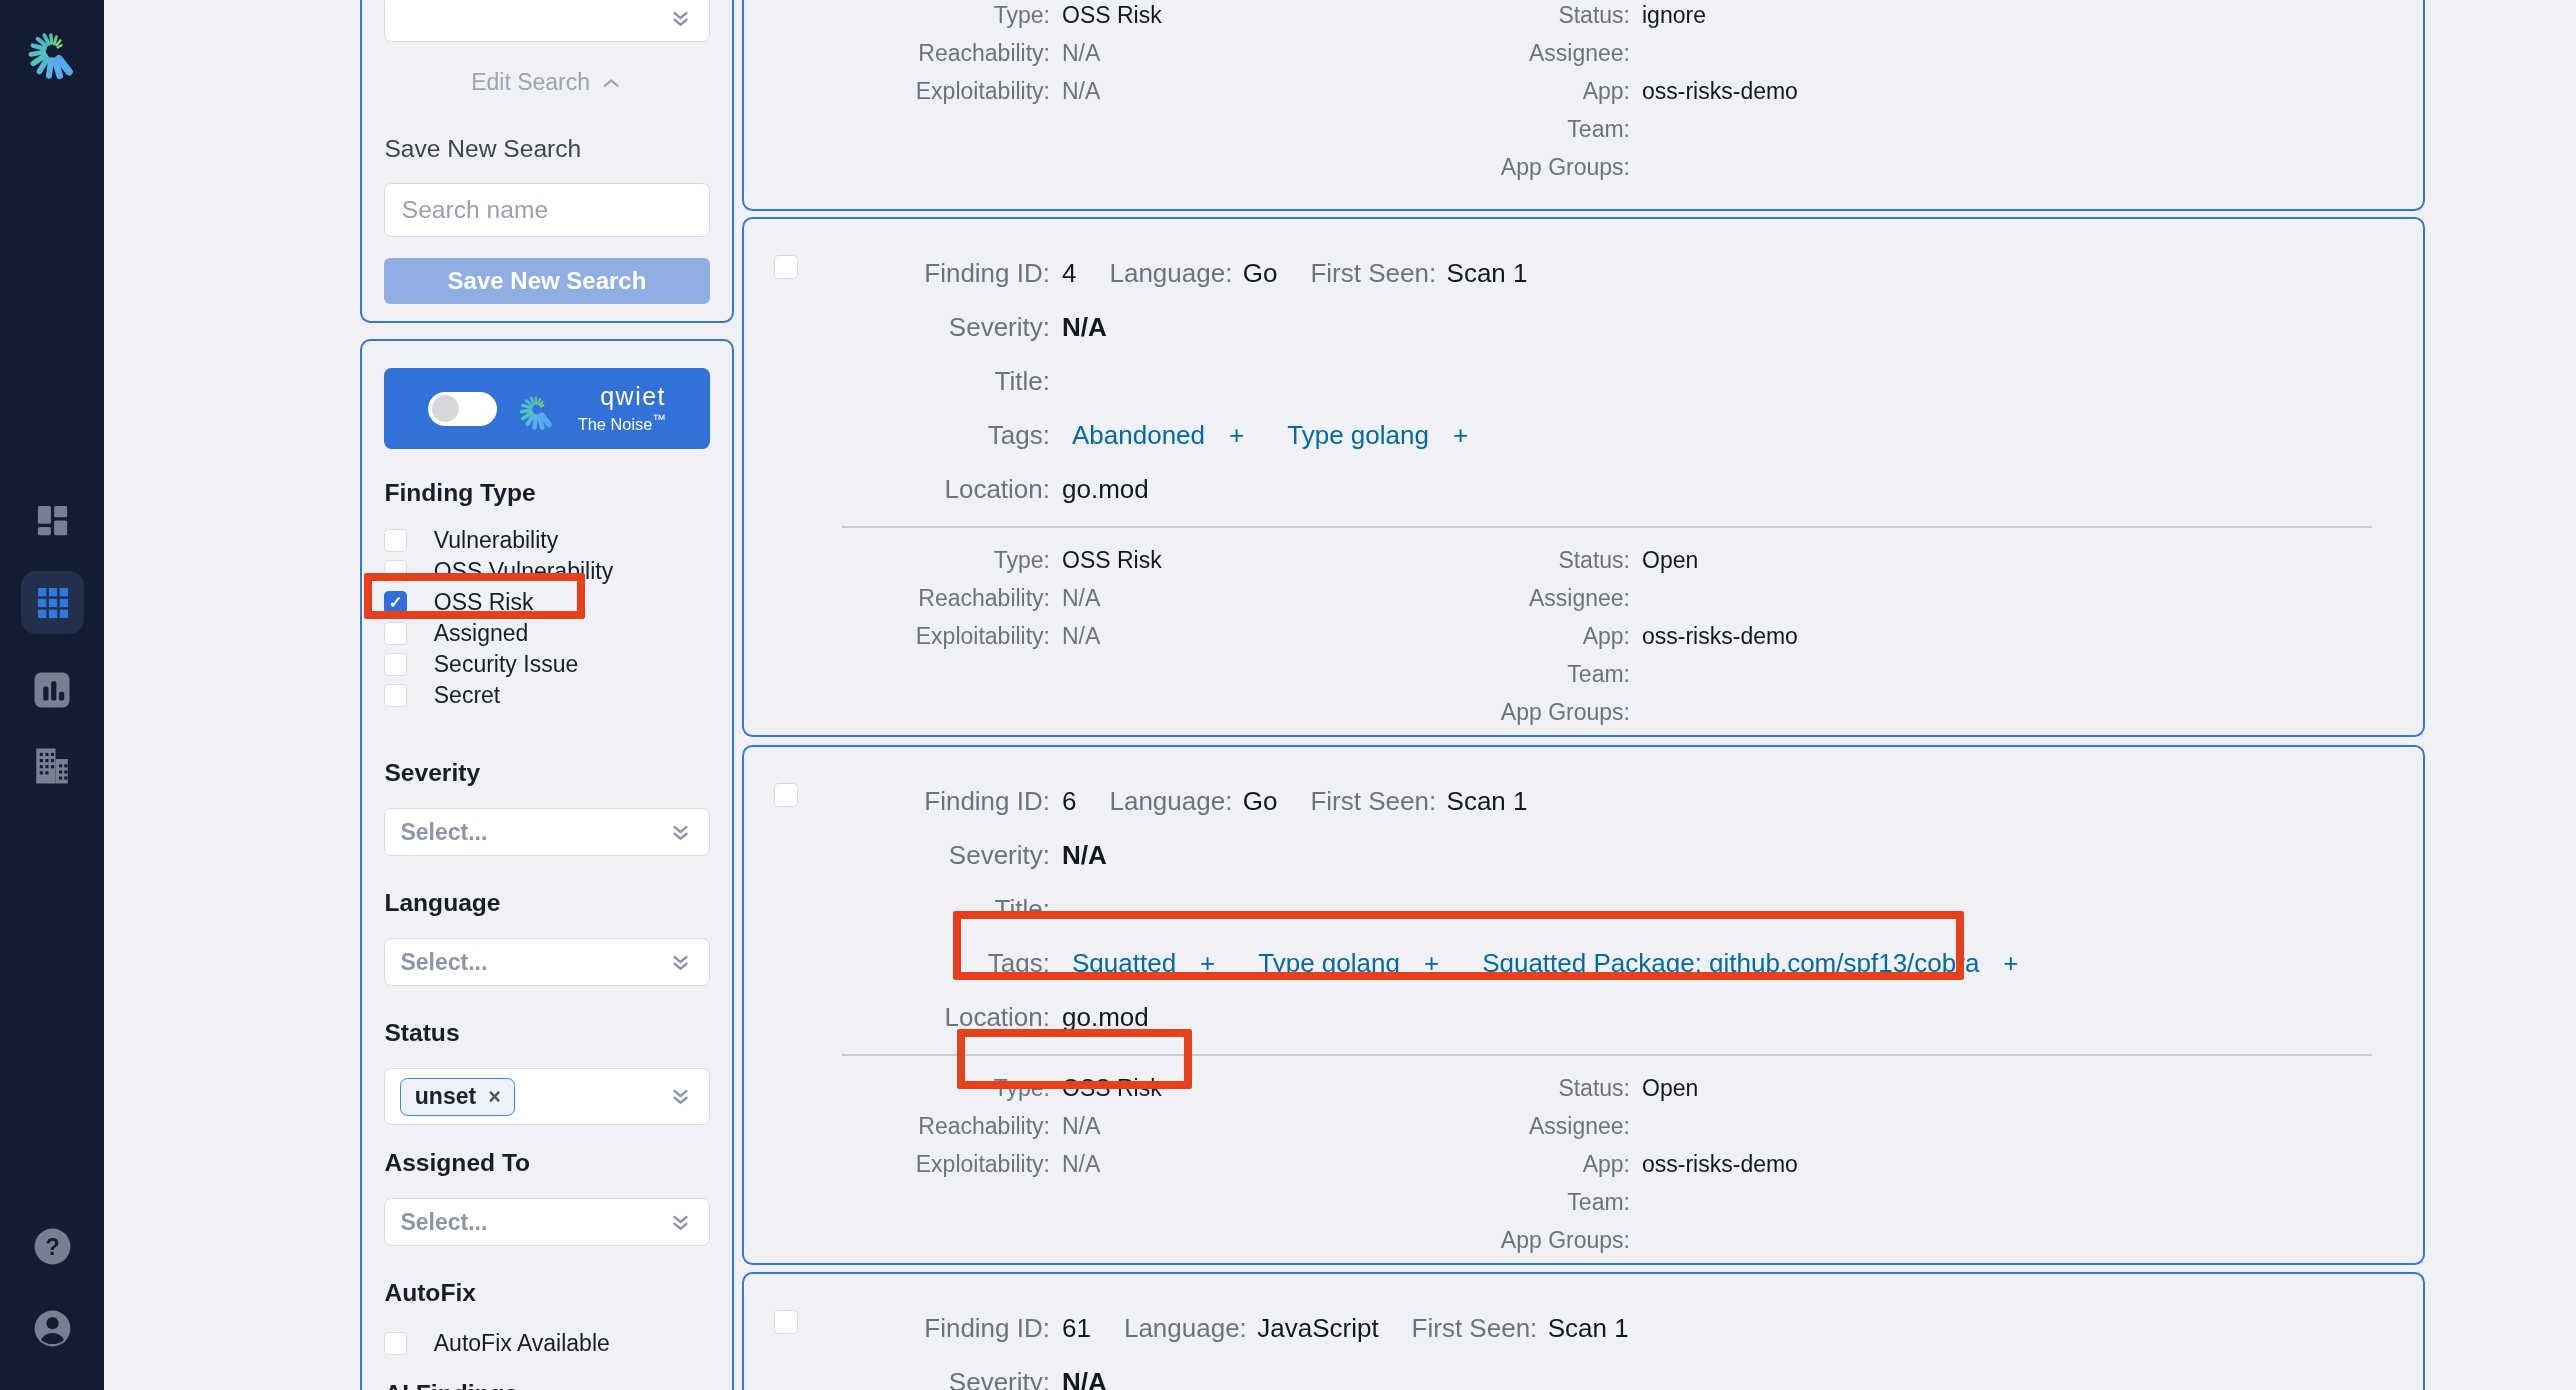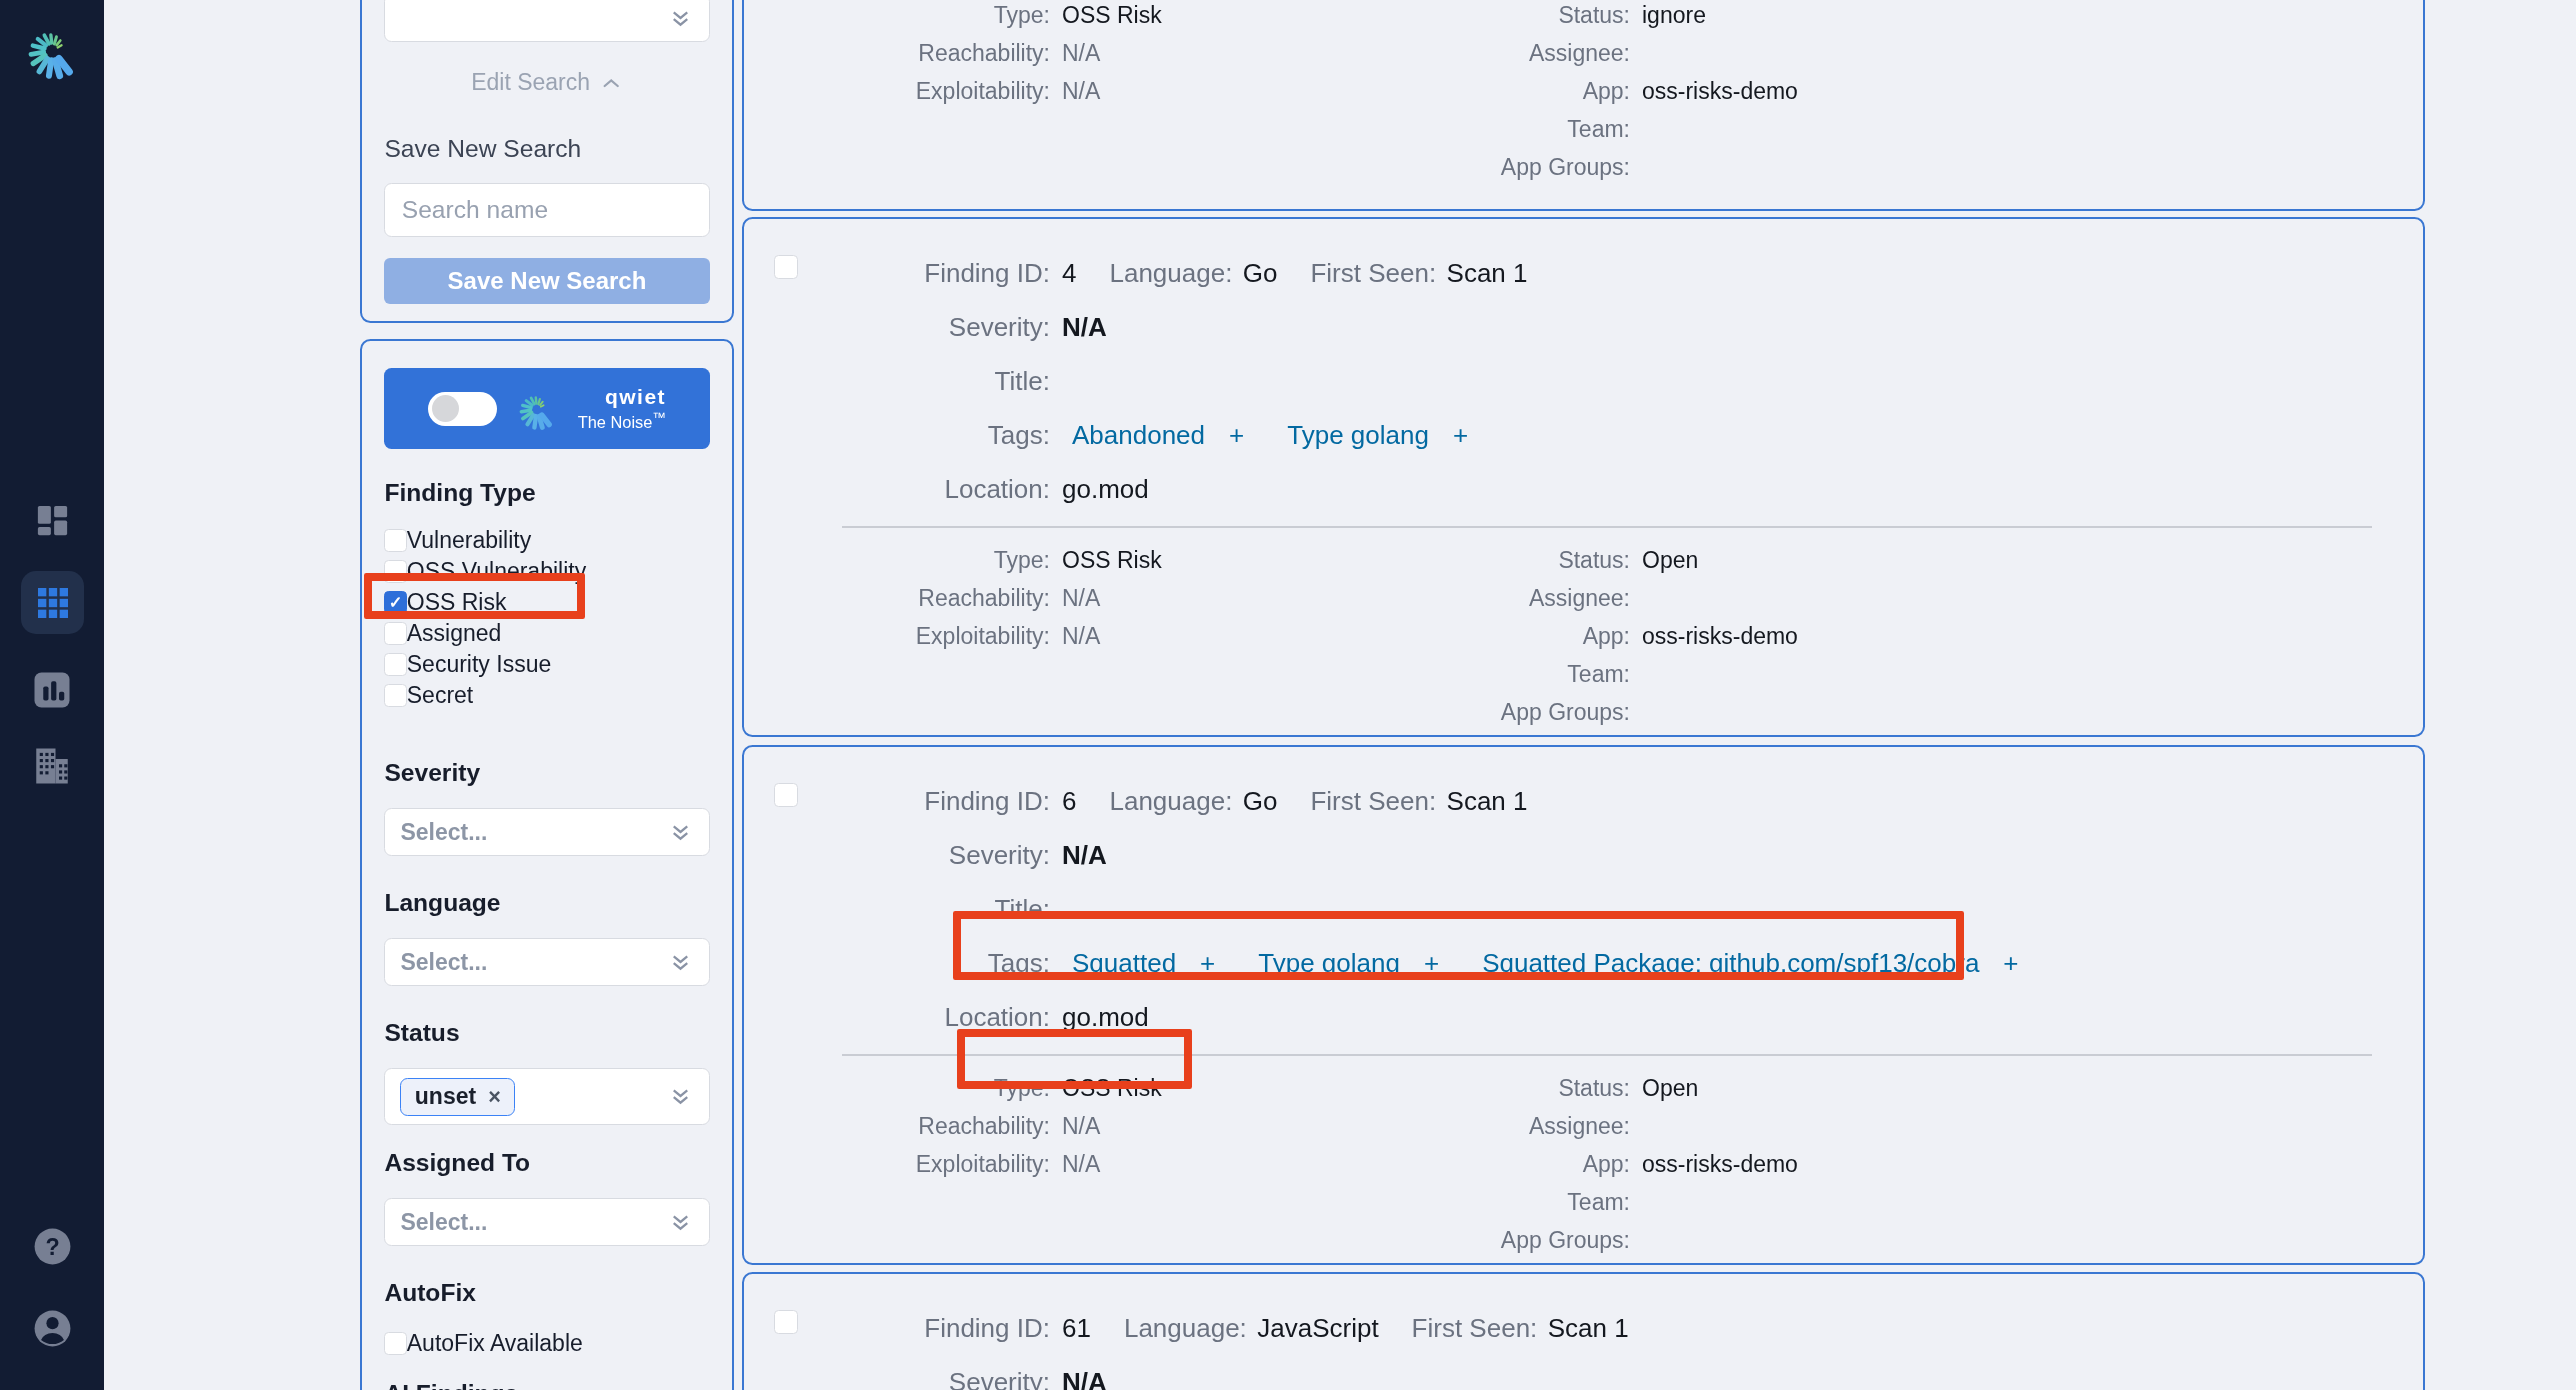--- a/index.html
+++ b/index.html
@@ -37,7 +37,7 @@
   .toggle{position:relative;width:69px;height:34px;background:#fff;border-radius:17px;flex:none;}
   .toggle .knob{position:absolute;left:4.5px;top:3.7px;width:27px;height:27px;border-radius:50%;background:#d6d7da;}
   .qwiet-word{display:flex;flex-direction:column;align-items:flex-end;line-height:1;color:#fff;}
-  .qwiet-word .brand{font-size:21px;font-weight:700;letter-spacing:1.5px;}
+  .qwiet-word .brand{font-size:25px;font-weight:400;letter-spacing:1.5px;}
   .qwiet-word .tagline{font-size:16.4px;margin-top:4.5px;}
 
   .group-heading{font-size:24.6px;font-weight:700;color:#171d2b;}

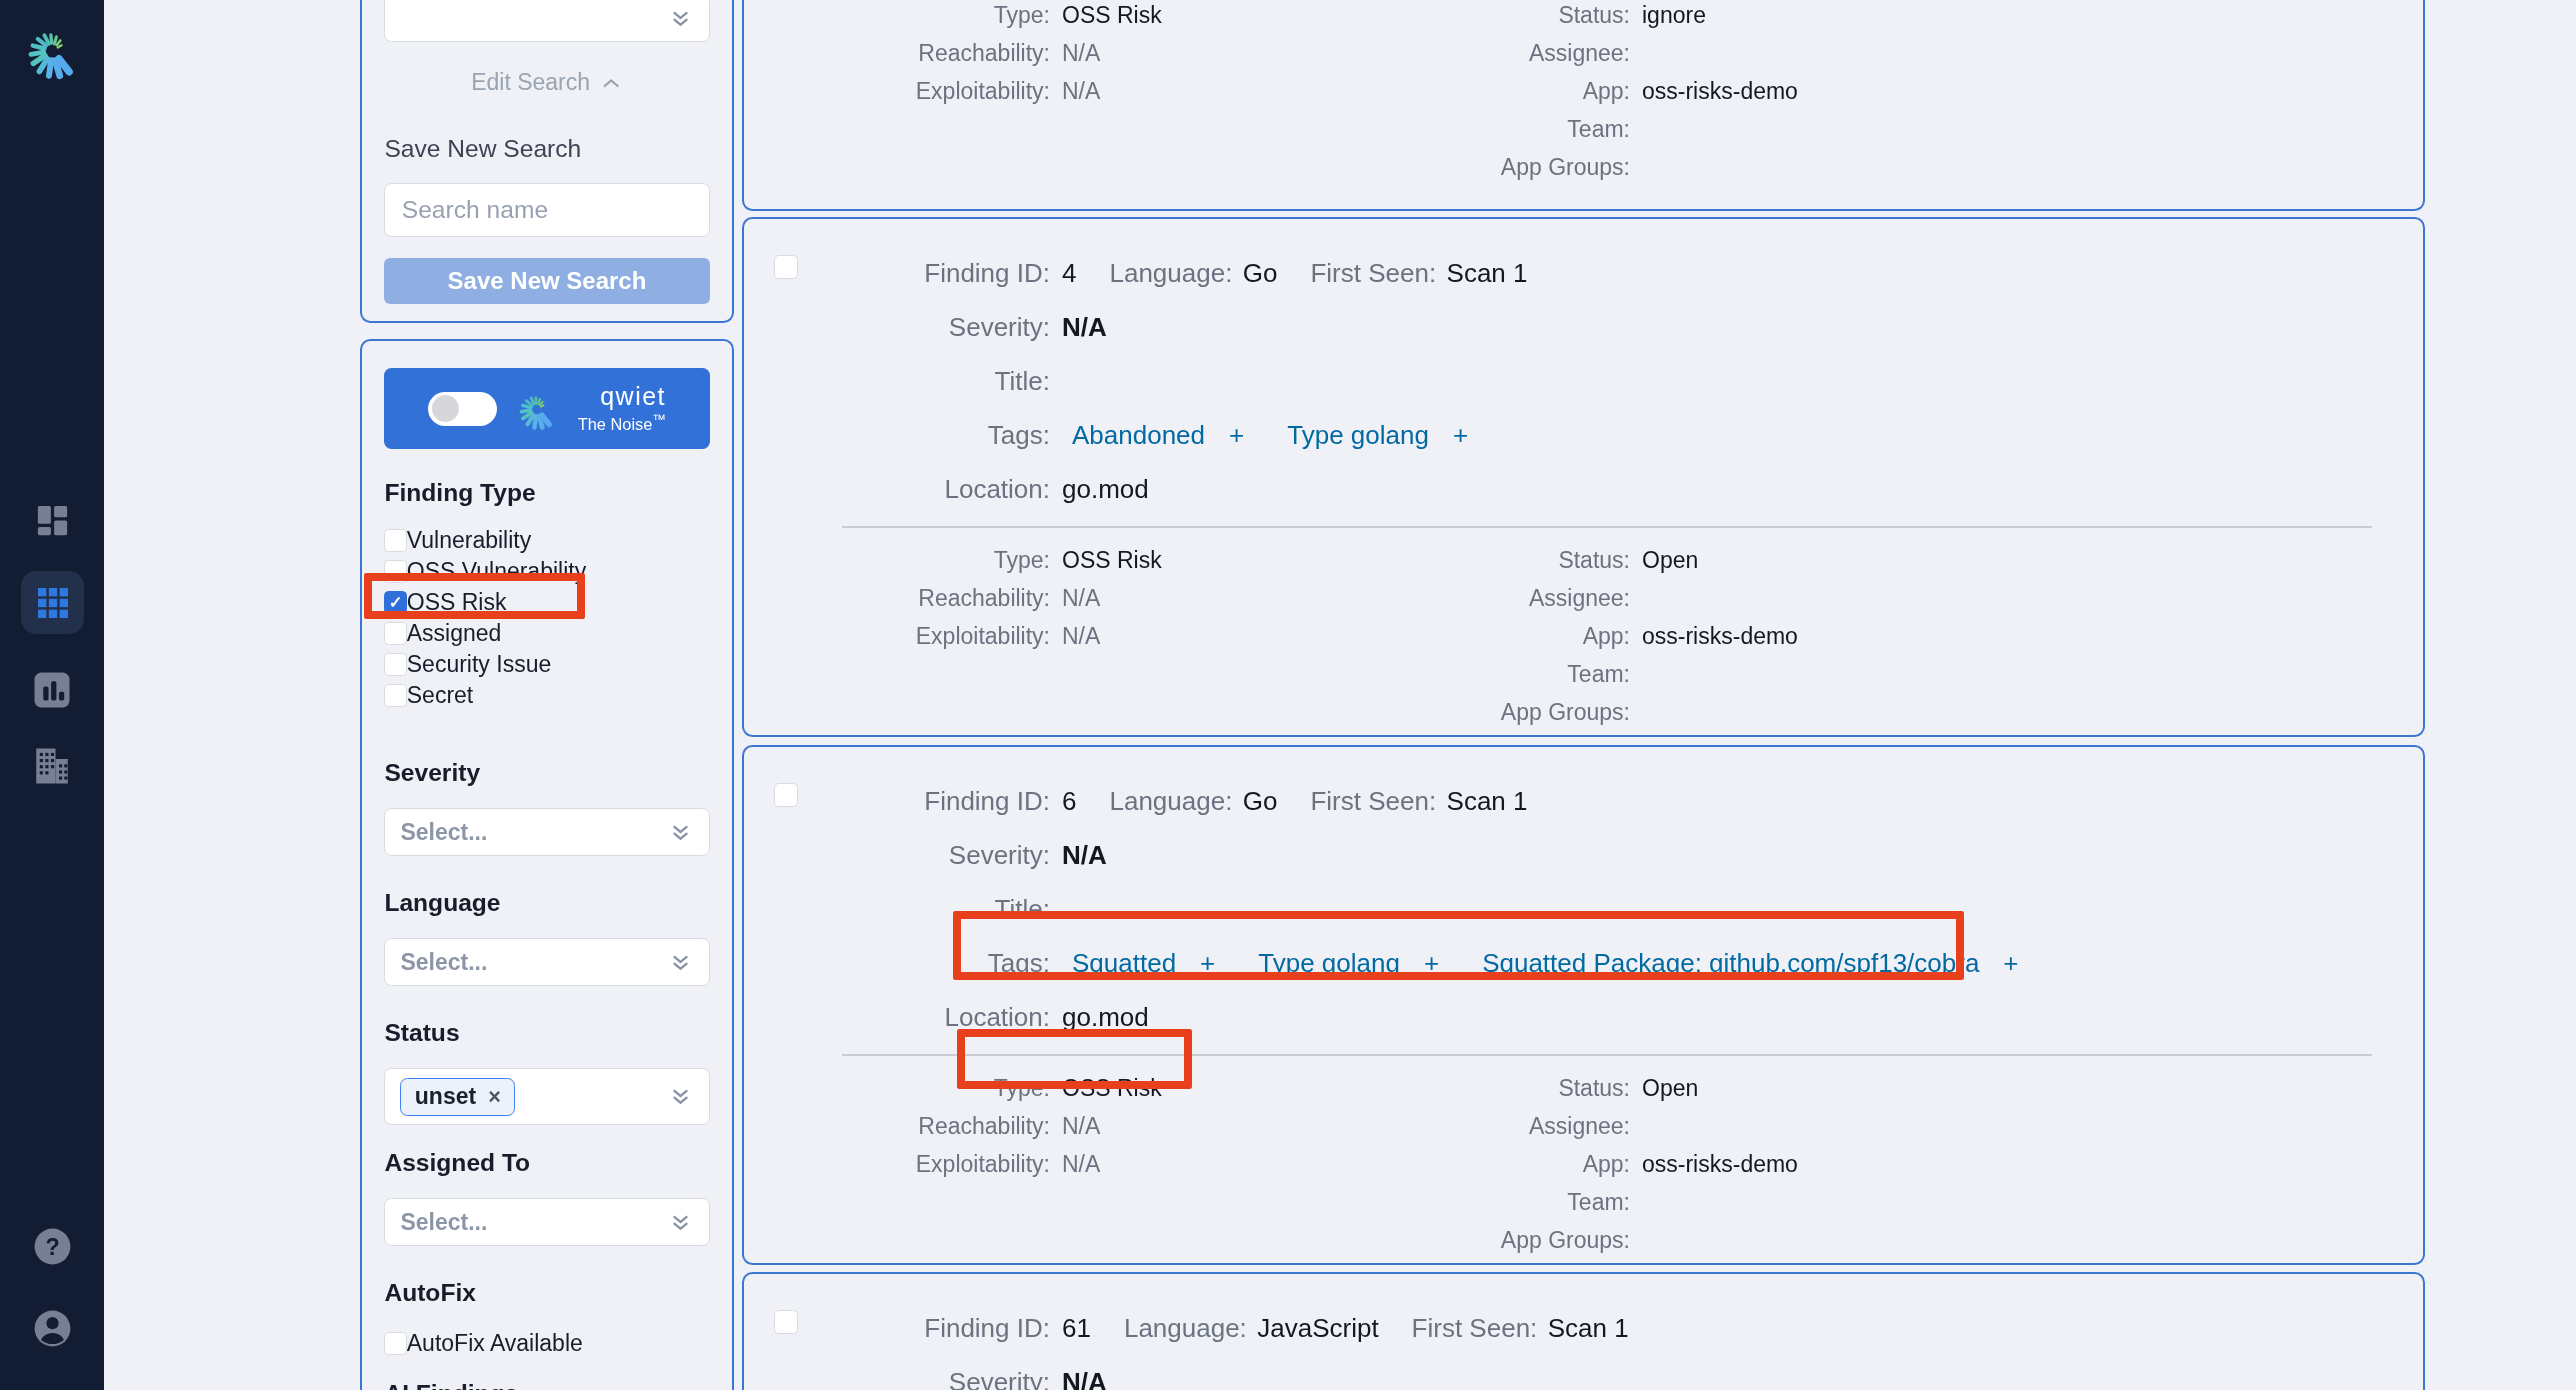--- a/index.html
+++ b/index.html
@@ -45,7 +45,7 @@
   .h-sev{margin-top:48px;} .h-lang{margin-top:33px;} .h-status{margin-top:33px;}
   .h-assigned{margin-top:24px;} .h-autofix{margin-top:33px;} .h-ai{margin-top:21px;}
 
-  .check-row{display:flex;align-items:center;gap:0;height:31px;font-size:23px;color:#171d2b;}
+  .check-row{display:flex;align-items:center;gap:27px;height:31px;font-size:23px;color:#171d2b;}
   .first-row{margin-top:18px;}
   .checkbox{width:22.4px;height:22.4px;background:#fff;border:1.5px solid #d8dbe1;border-radius:4.5px;flex:none;
             display:flex;align-items:center;justify-content:center;}

